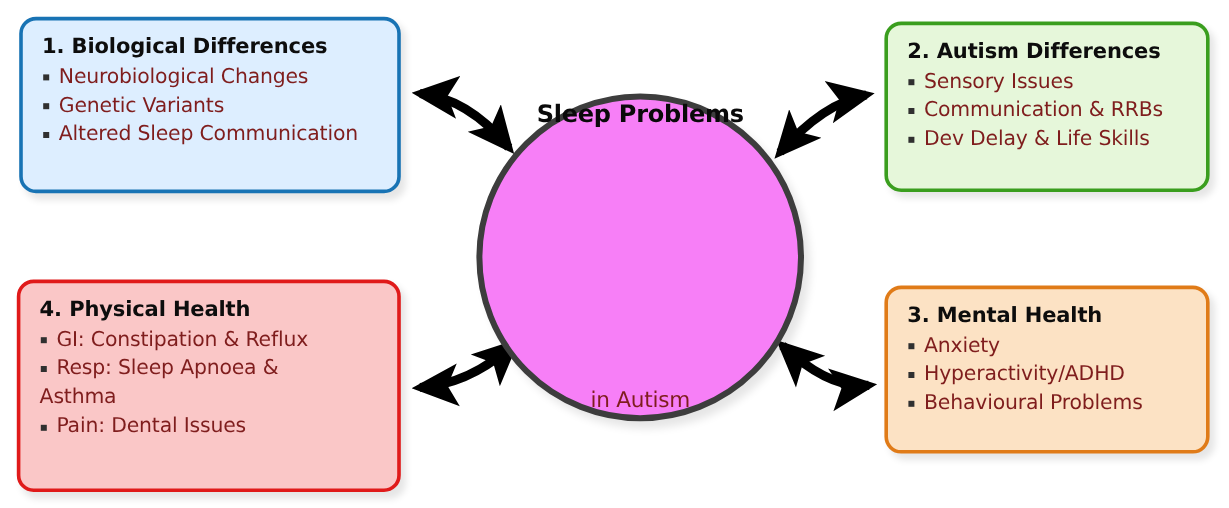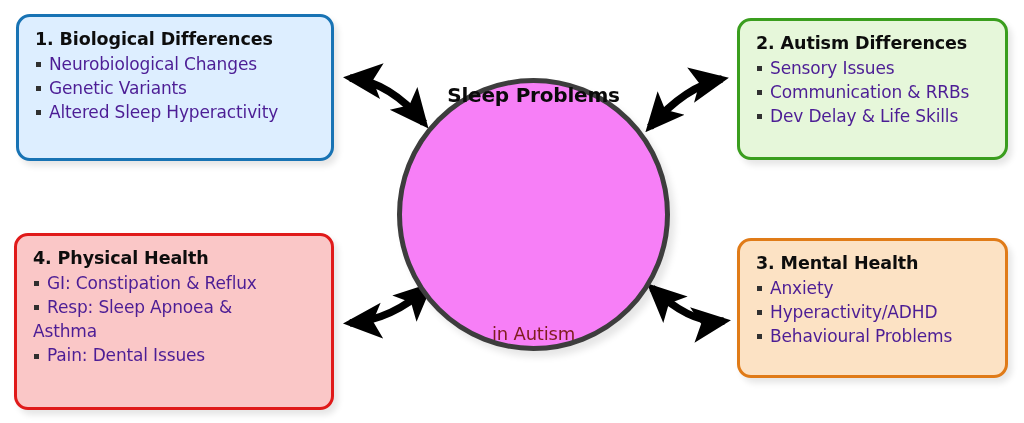--- a/index.html
+++ b/index.html
@@ -60,7 +60,7 @@
   .box-list li {
     position: relative;
     font-size: 17px;
-    color: #4c1d95;
+    color: #7f1d1d;
     line-height: 1.42;
     padding-left: 14px;
     letter-spacing: -0.15px;

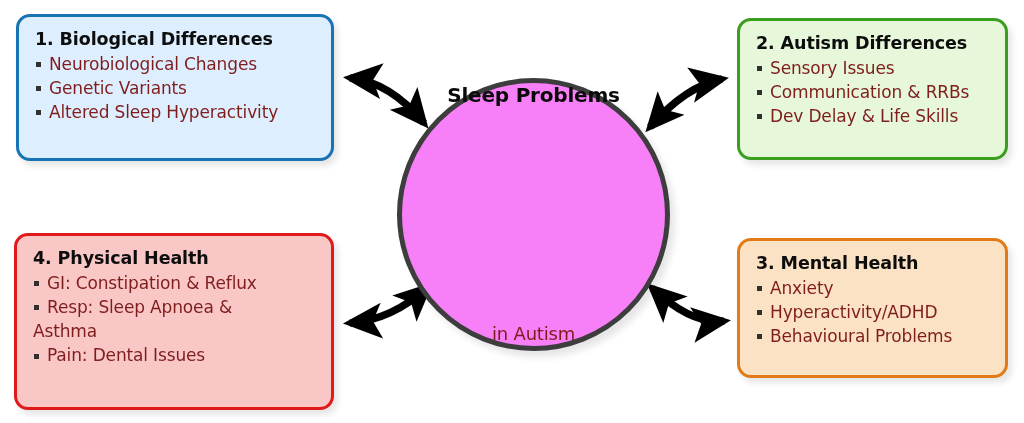--- a/index.html
+++ b/index.html
@@ -169,7 +169,7 @@
       </li>
       <li>
         <span class="bullet"></span>
-        <span>Altered Sleep Hyperactivity</span>
+        <span>Altered Sleep Communication</span>
       </li>
     </ul>
   </div>

